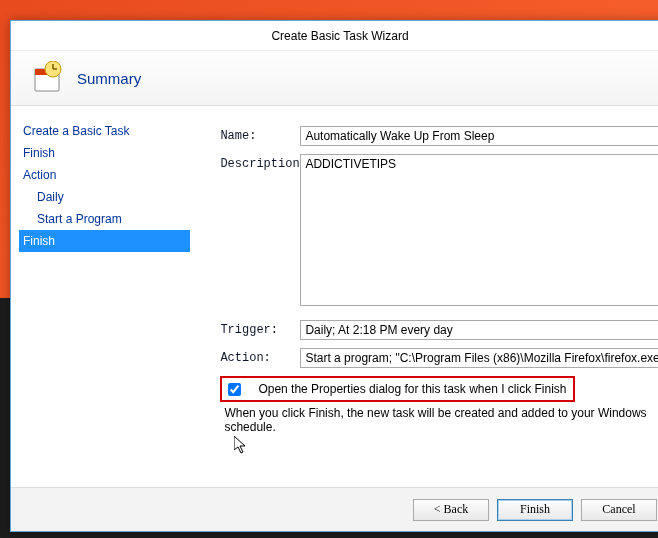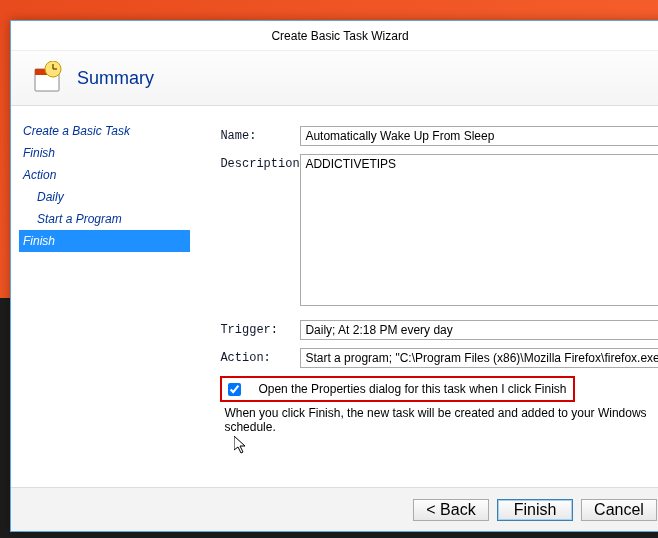--- a/index.html
+++ b/index.html
@@ -58,7 +58,7 @@
   .header-icon svg { width:34px; height:34px; }
   .header-title {
     color: #003399;
-    font-size: 18px;
+    font-size: 15px;
   }
 
   .body {

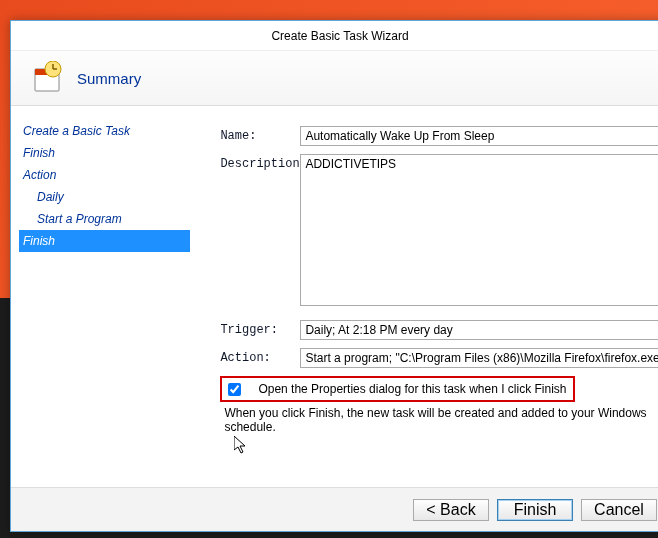--- a/index.html
+++ b/index.html
@@ -71,7 +71,6 @@
     padding: 14px 0 0 8px;
     color:#003399;
     font-size:12px;
-    font-style:italic;
   }
   .side-item {
     padding: 2px 4px 2px 4px;

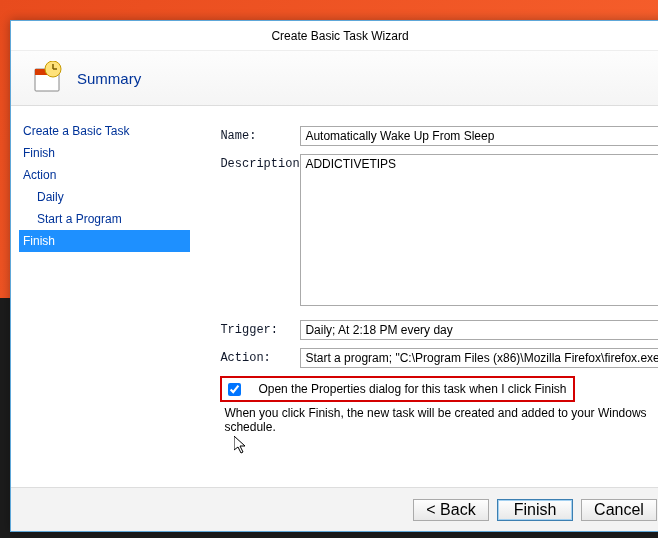--- a/index.html
+++ b/index.html
@@ -147,8 +147,8 @@
     height: 22px;
     border:1px solid #aaa;
     background: linear-gradient(#fefefe,#e8e8e8);
-    font-size:16px;
-    font-family:Liberation Sans, sans-serif;
+    font-size:12px;
+    font-family:Liberation Serif, serif;
     cursor:pointer;
   }
   .btn.default {

